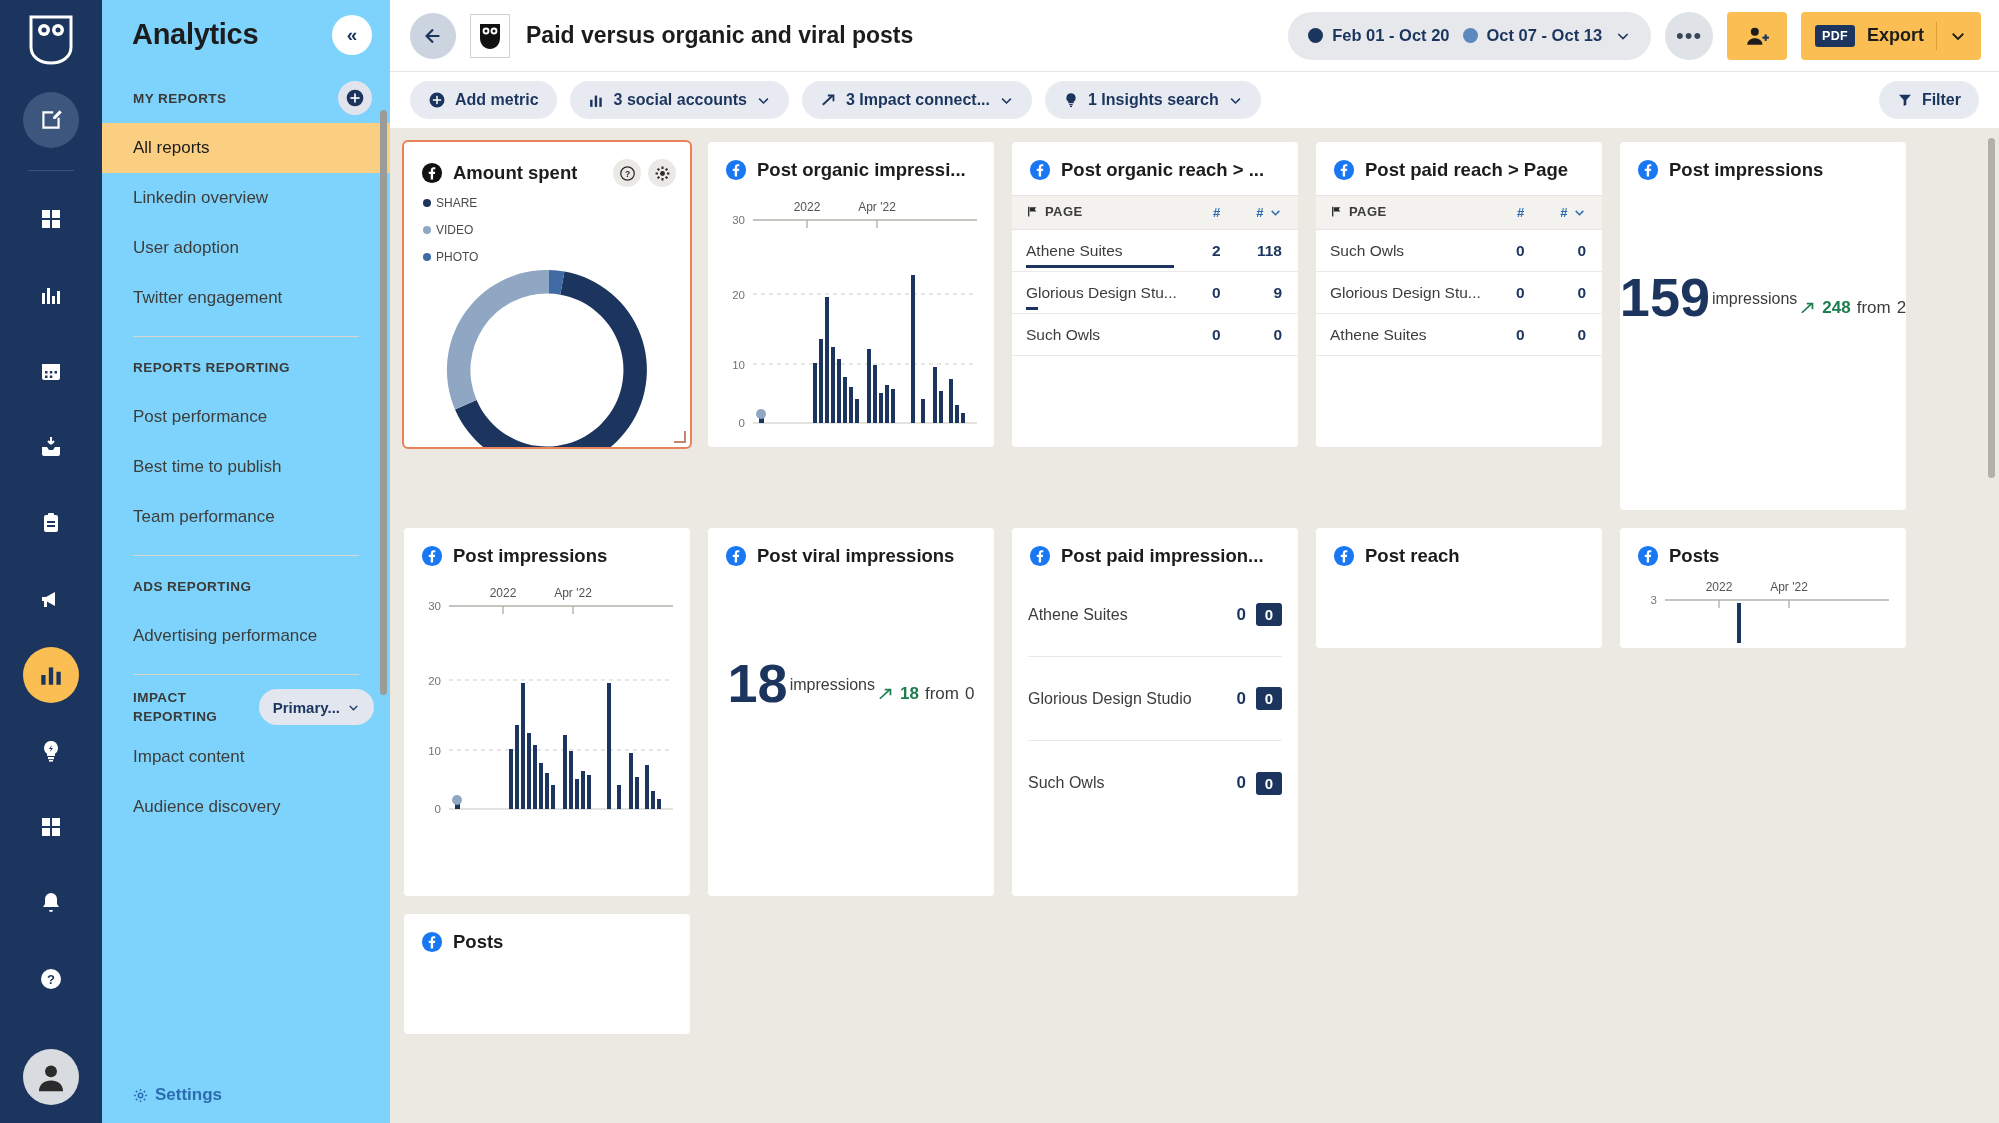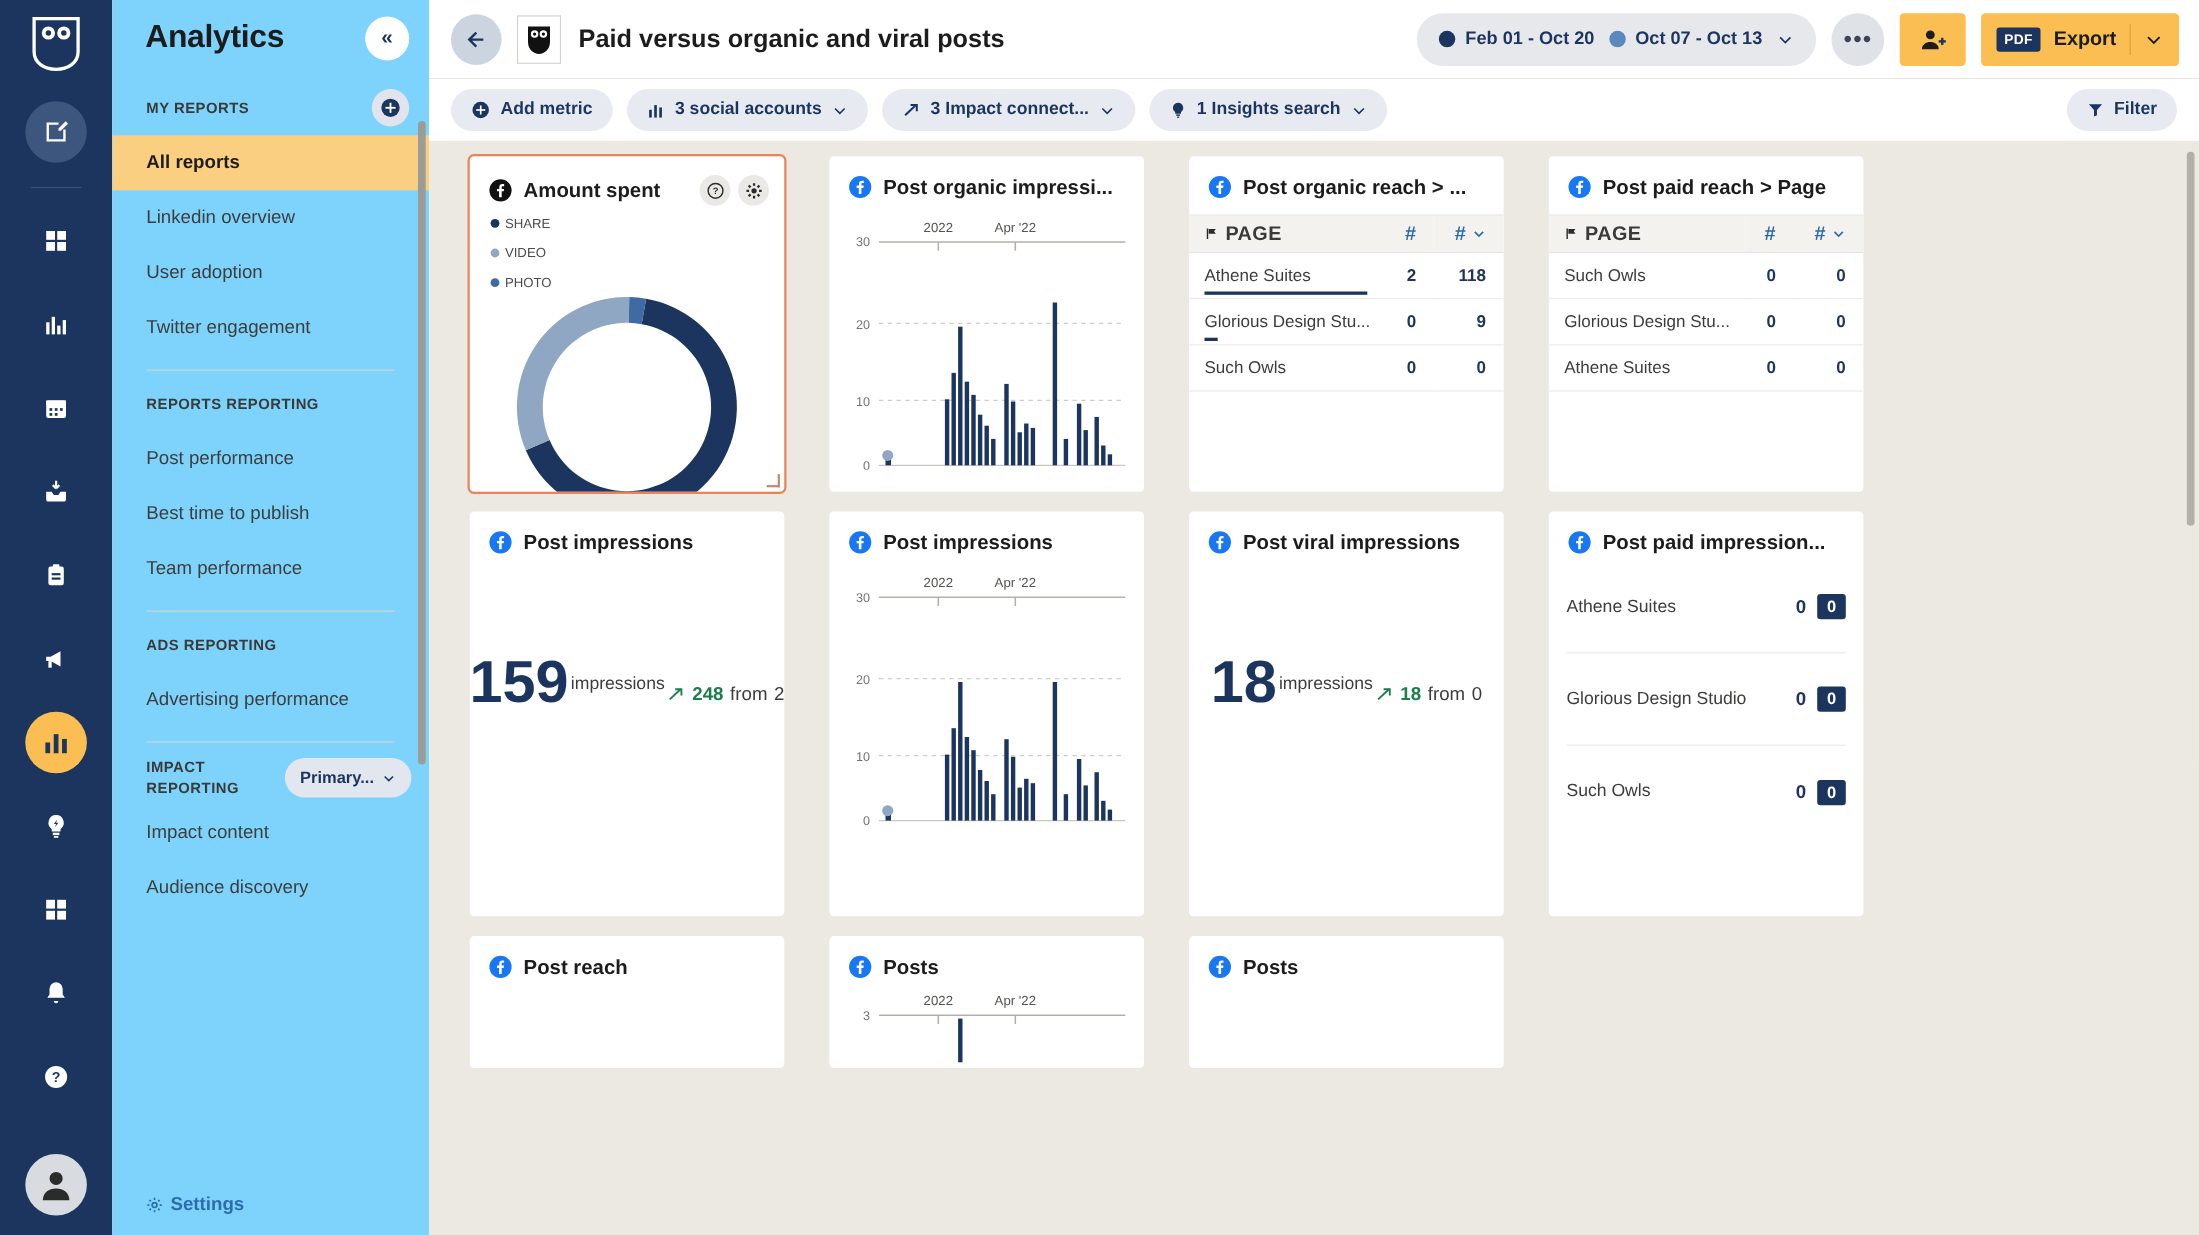--- a/index.html
+++ b/index.html
@@ -63,7 +63,7 @@
     height: 50px; display: flex; align-items: center;
     padding-left: 31px; font-size: 17px; color: #3d3d3b;
   }
-  .sb-item.selected { background: #fbcf81; font-weight: bold; color: #1c1c1c; }
+  .sb-item.selected { background: #fbcf81; font-weight: normal; color: #1c1c1c; }
   .sb-divider { height: 1px; background: #d8d5cd; margin: 13px 31px 13px 31px; }
   .sb-impact-head {
     display: flex; align-items: center; justify-content: space-between;

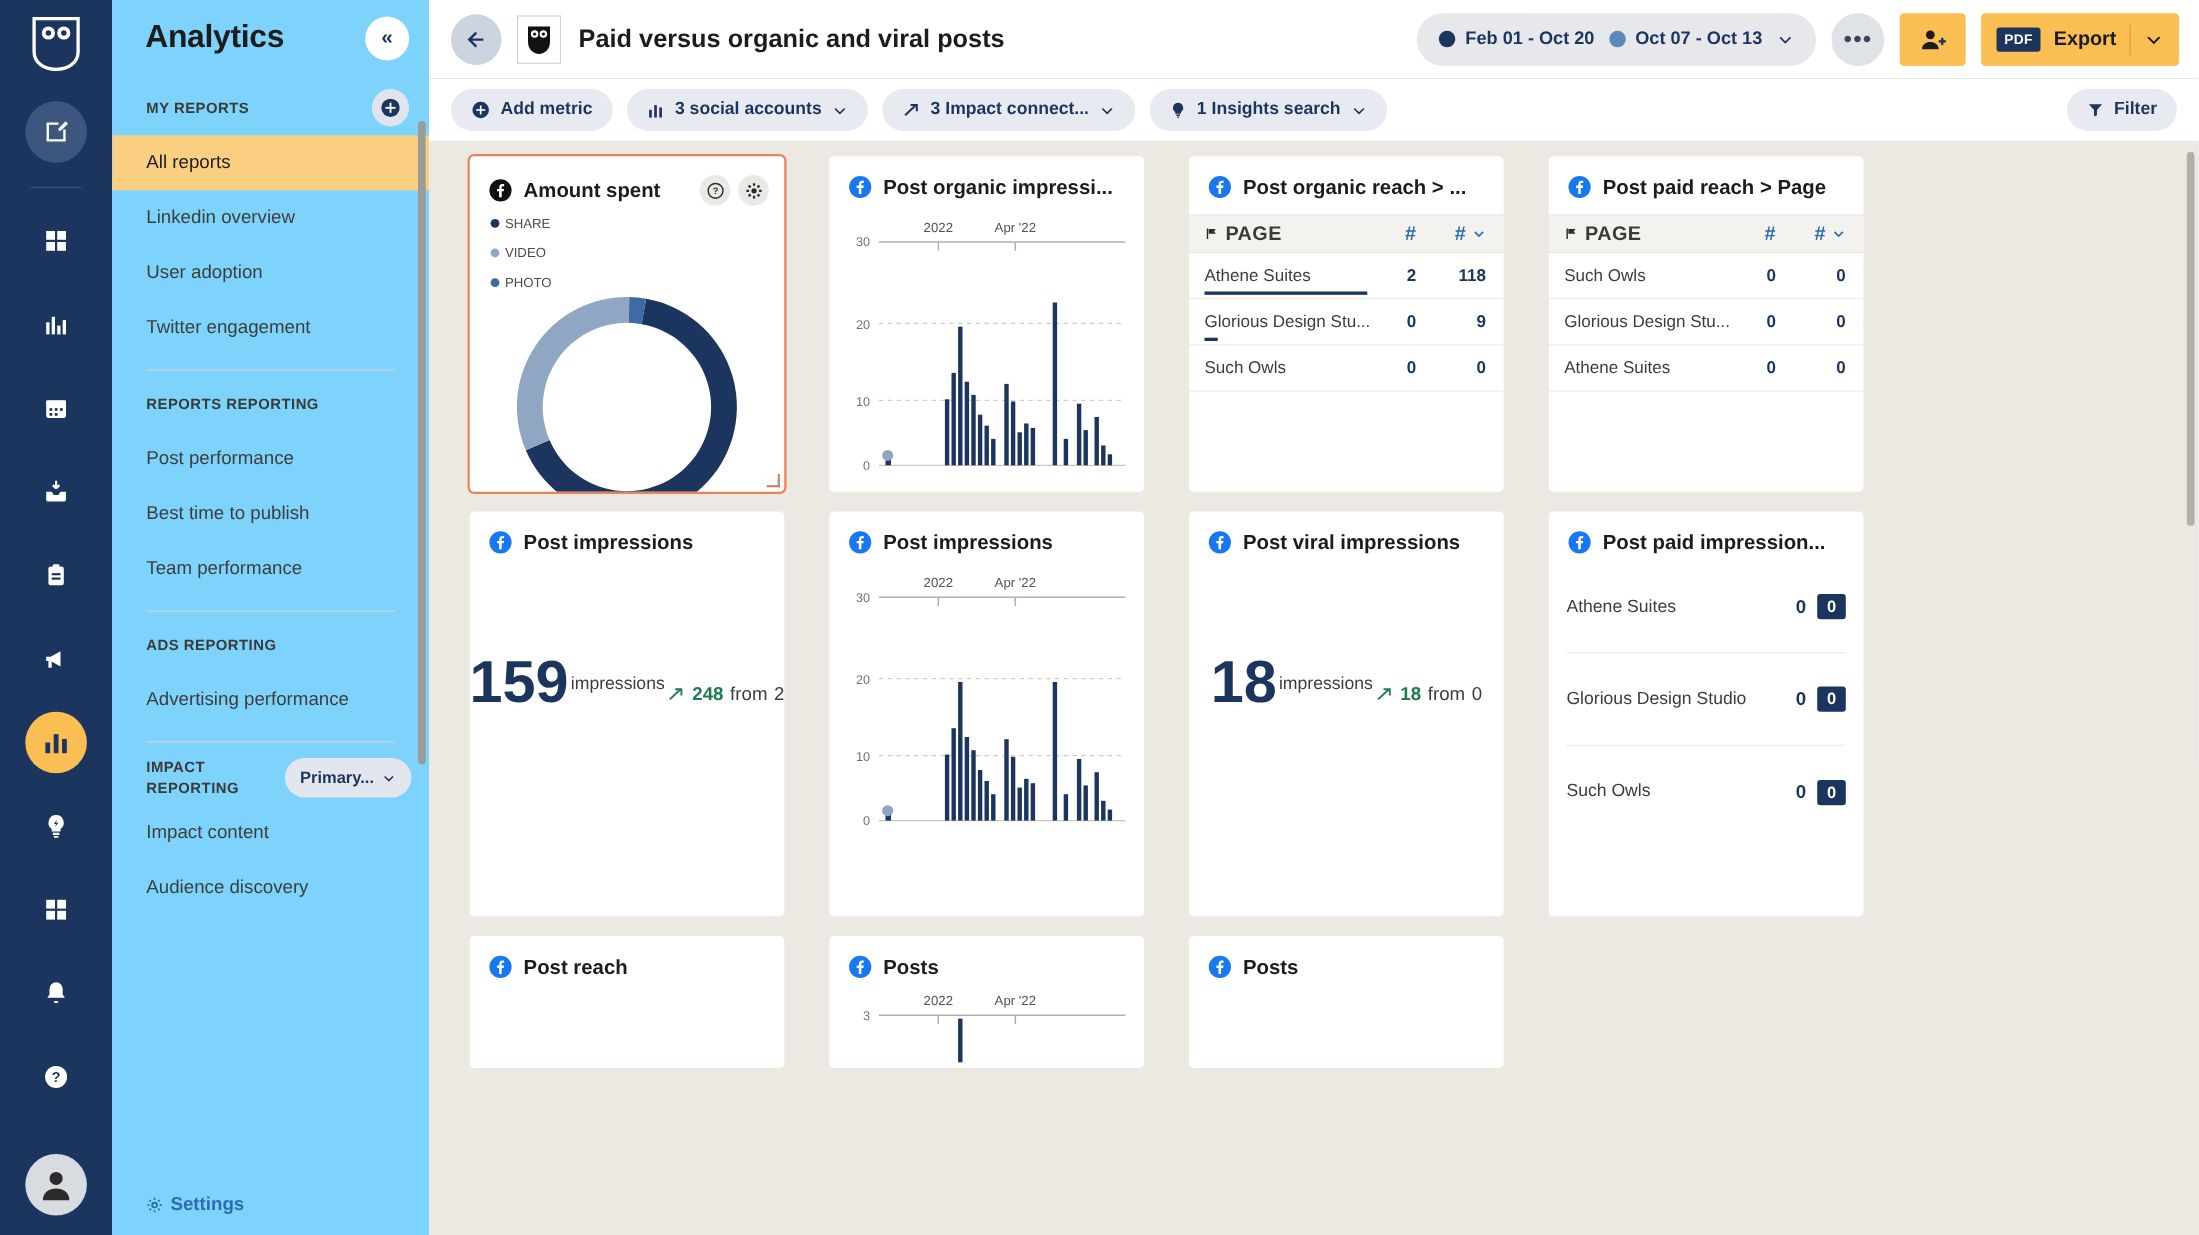--- a/index.html
+++ b/index.html
@@ -154,7 +154,7 @@
   .grid { display: flex; flex-wrap: wrap; gap: 18px; width: 1585px; }
   .card {
     background: #ffffff; border-radius: 4px;
-    width: 286px; position: relative; overflow: hidden; margin-left: 23px;
+    width: 286px; position: relative; overflow: hidden;
   }
   .card.h1 { height: 305px; }
   .card.h2 { height: 368px; }

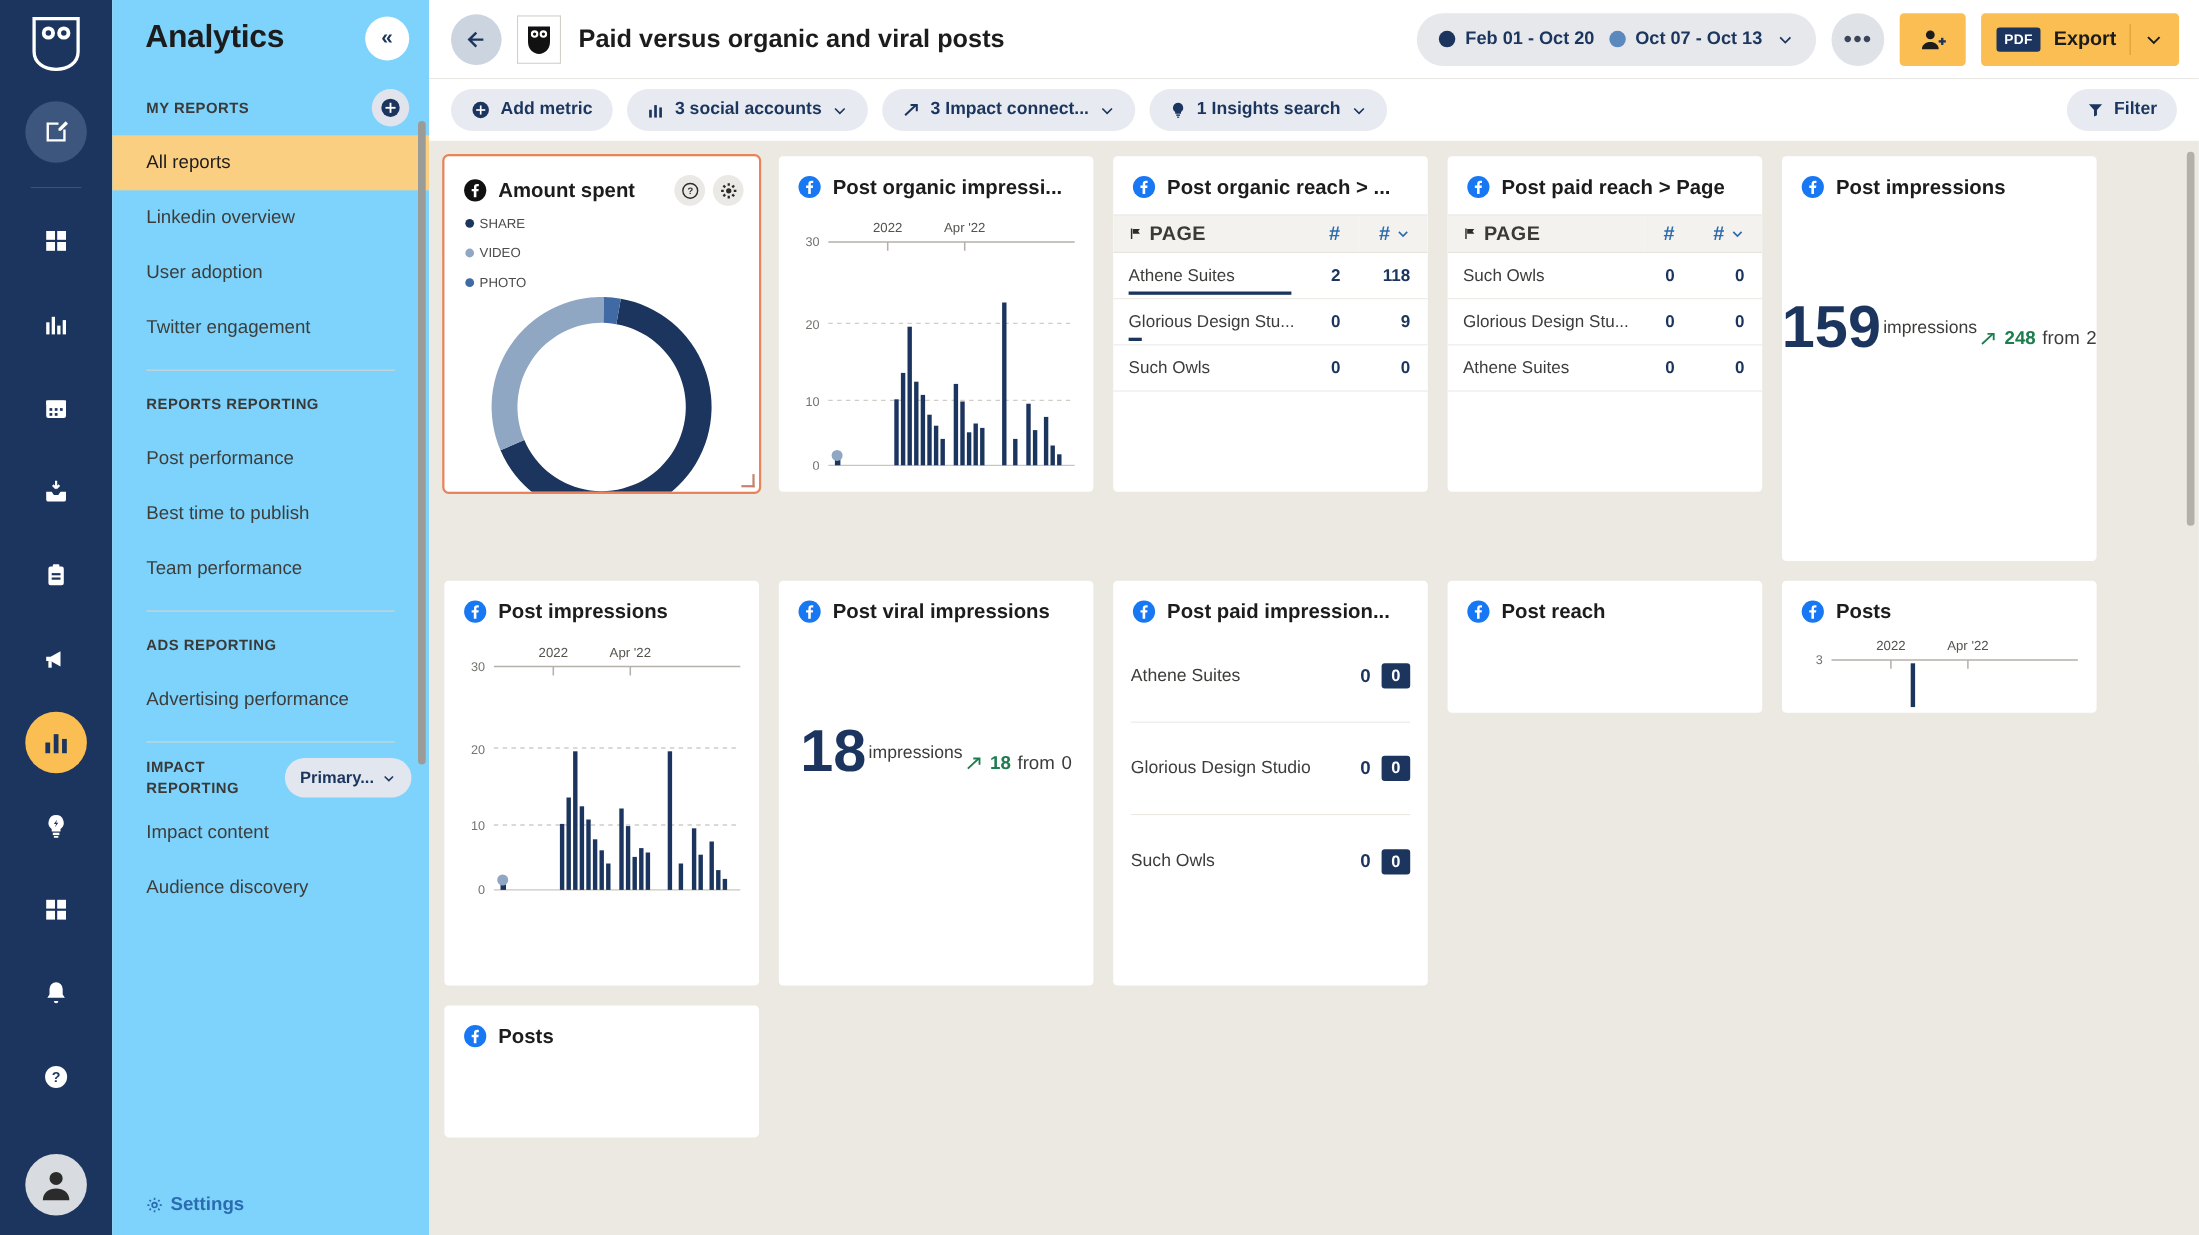--- a/index.html
+++ b/index.html
@@ -198,7 +198,7 @@
   
   .tbl { width: 100%; border-collapse: collapse; margin-top: 14px; }
   .tbl th {
-    background: #f4f2ee; height: 34px; font-size: 18px; font-weight: bold;
+    background: #f4f2ee; height: 34px; font-size: 13px; font-weight: bold;
     color: #3a3a38; letter-spacing: 0.4px; text-align: left;
     padding-left: 14px; border-top: 1px solid #e7e4df; border-bottom: 1px solid #e7e4df;
   }

